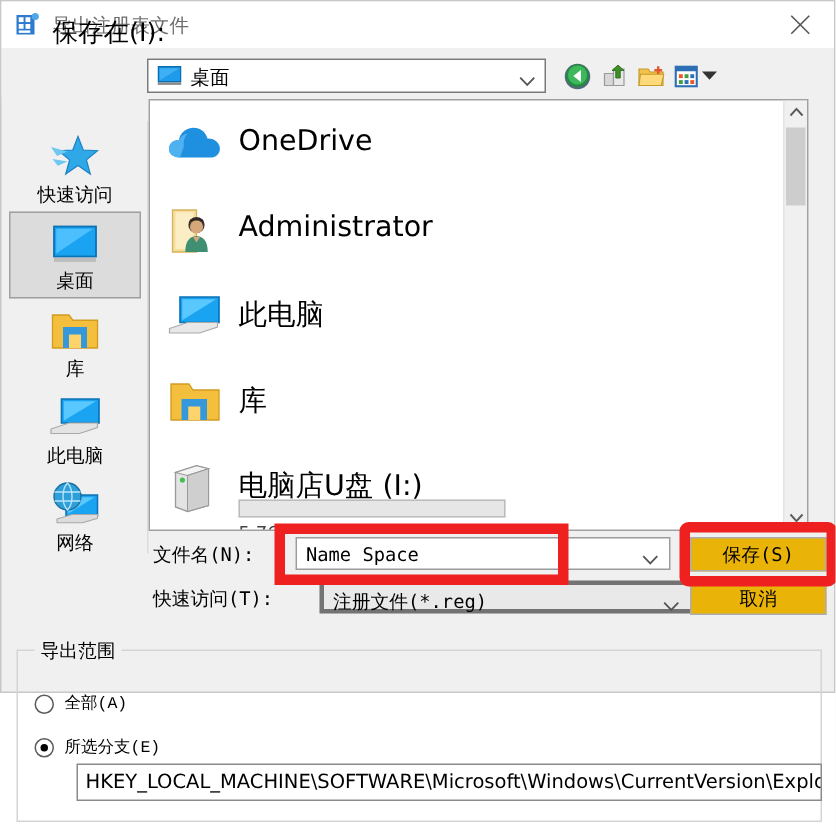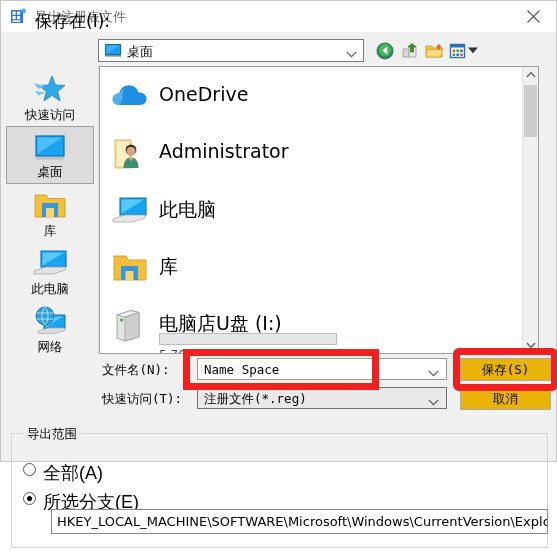--- a/index.html
+++ b/index.html
@@ -104,7 +104,7 @@
   
   .places {
     position: absolute;
-    left: 1px; top: 65px;
+    left: 1px; top: 80px;
     width: 96px; height: 288px;
     background: #f0f0f0;
     border-right: 1px solid #dcdcdc;

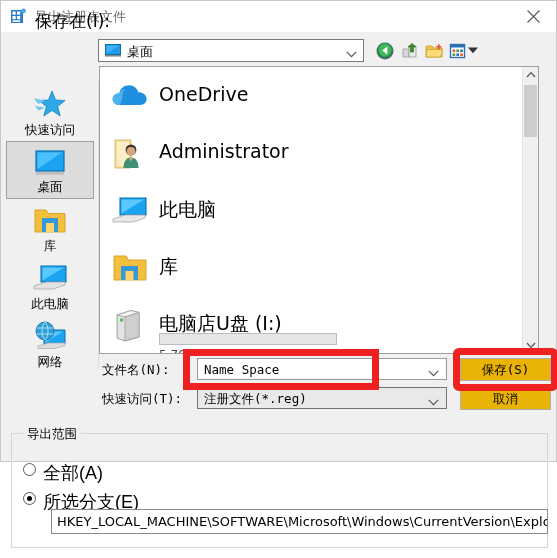--- a/index.html
+++ b/index.html
@@ -244,10 +244,10 @@
 
   .ftype-combo {
     position: absolute;
-    left: 196px; top: 386px;
+    left: 212px; top: 386px;
     width: 250px; height: 22px;
     background: #e9e9e9;
-    border: 1px solid #737373;
+    border: 3px solid #737373;
     box-sizing: border-box;
     padding-left: 42px;
   }

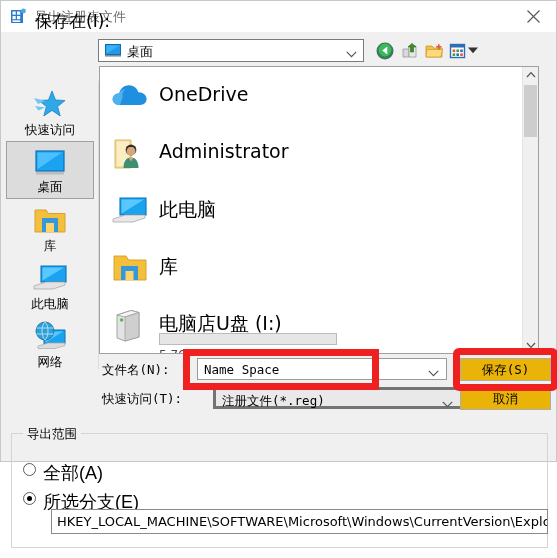--- a/index.html
+++ b/index.html
@@ -318,8 +318,8 @@
   .radio-row .rlabel {
     position: absolute;
     left: 20px; top: 0px;
-    font-size: 18px;
-    font-family: Liberation Sans, sans-serif;
+    font-size: 11px;
+    font-family: Liberation Mono, monospace;
     white-space: nowrap;
   }
   .path-box {

